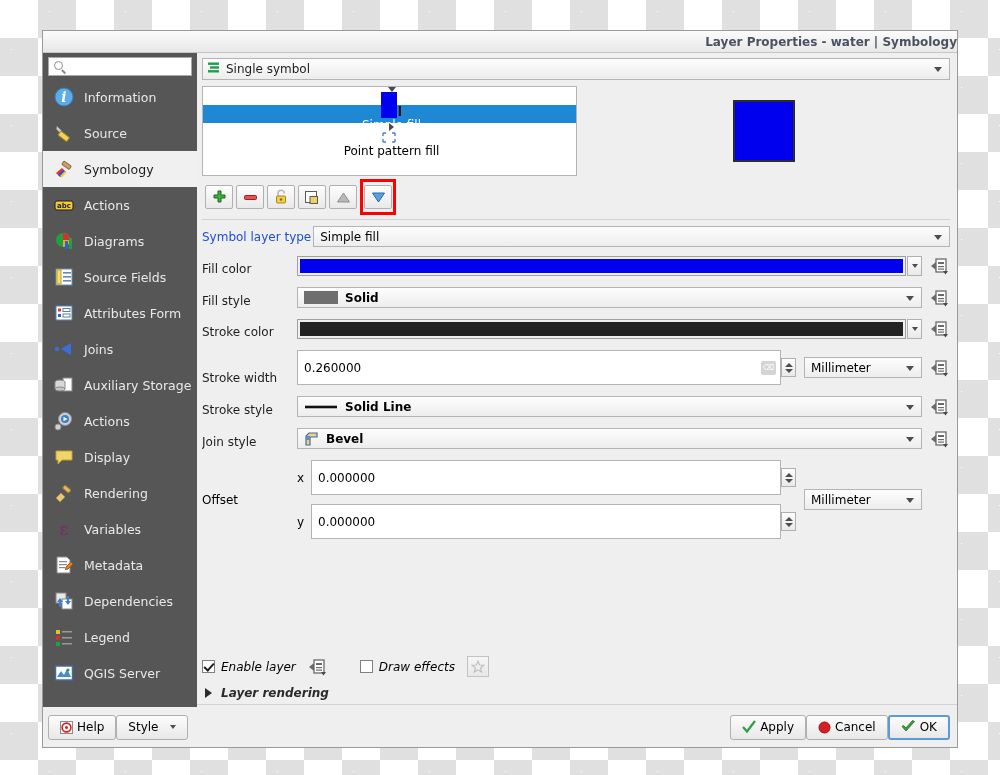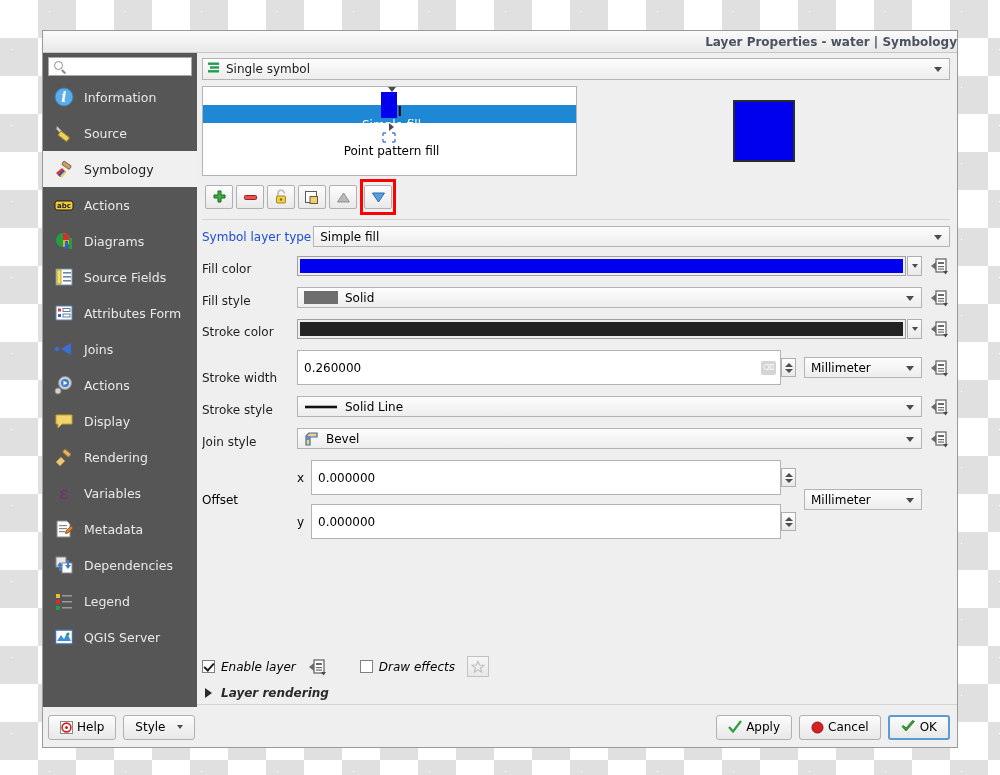--- a/index.html
+++ b/index.html
@@ -244,6 +244,7 @@
     padding: 6px 6px;
     position: relative;
     min-width: 0;
+    font-weight: bold;
   }
   .combo .ctext { margin-left: 0; font-size: 12px; }
   .combo .cicon { margin-right: 7px; flex: 0 0 auto; display:flex; align-items:center; }

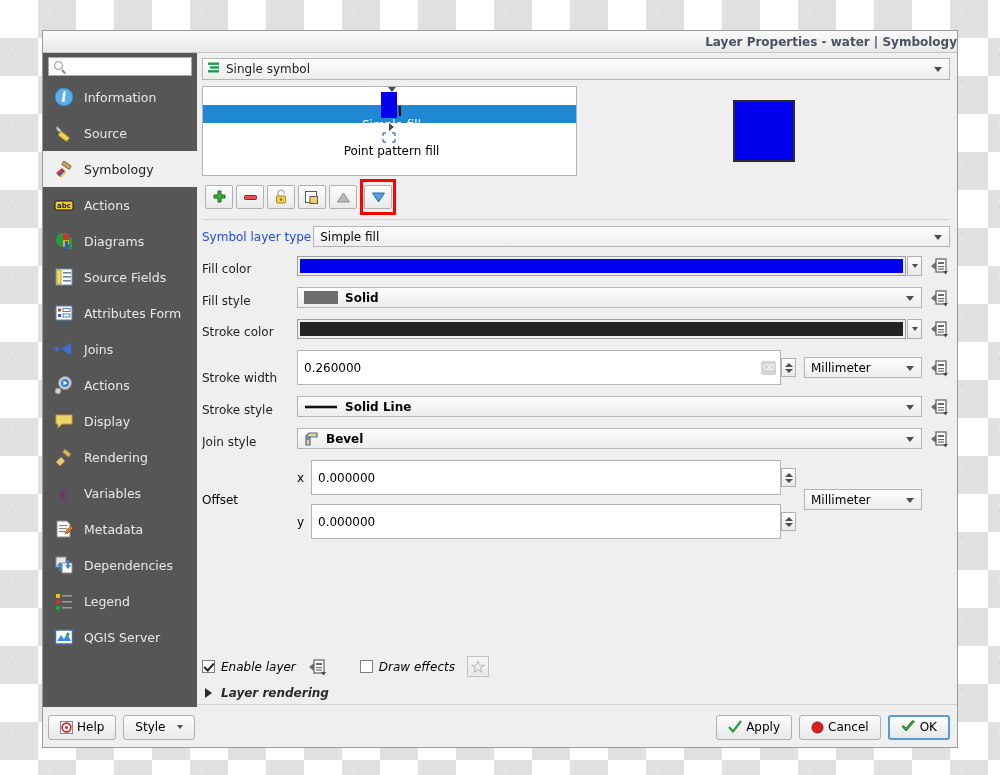--- a/index.html
+++ b/index.html
@@ -479,6 +479,18 @@
           <span>Joins</span>
         </div>
 
+        <div class="nav-item">
+          <span class="nav-icon">
+            <svg width="20" height="20" viewBox="0 0 20 20">
+                <rect x="9" y="3" width="9" height="13" fill="#ffffff" stroke="#888"></rect>
+                <ellipse cx="6" cy="7" rx="5" ry="2" fill="#d8d8d8" stroke="#888"></ellipse>
+                <rect x="1" y="7" width="10" height="7" fill="#d8d8d8" stroke="none"></rect>
+                <ellipse cx="6" cy="14" rx="5" ry="2" fill="#c4c4c4" stroke="#888"></ellipse>
+                <path d="M1 7 L1 14 M11 7 L11 14" stroke="#888" fill="none"></path>
+              </svg>
+          </span>
+          <span>Auxiliary Storage</span>
+        </div>
 
         <div class="nav-item">
           <span class="nav-icon">

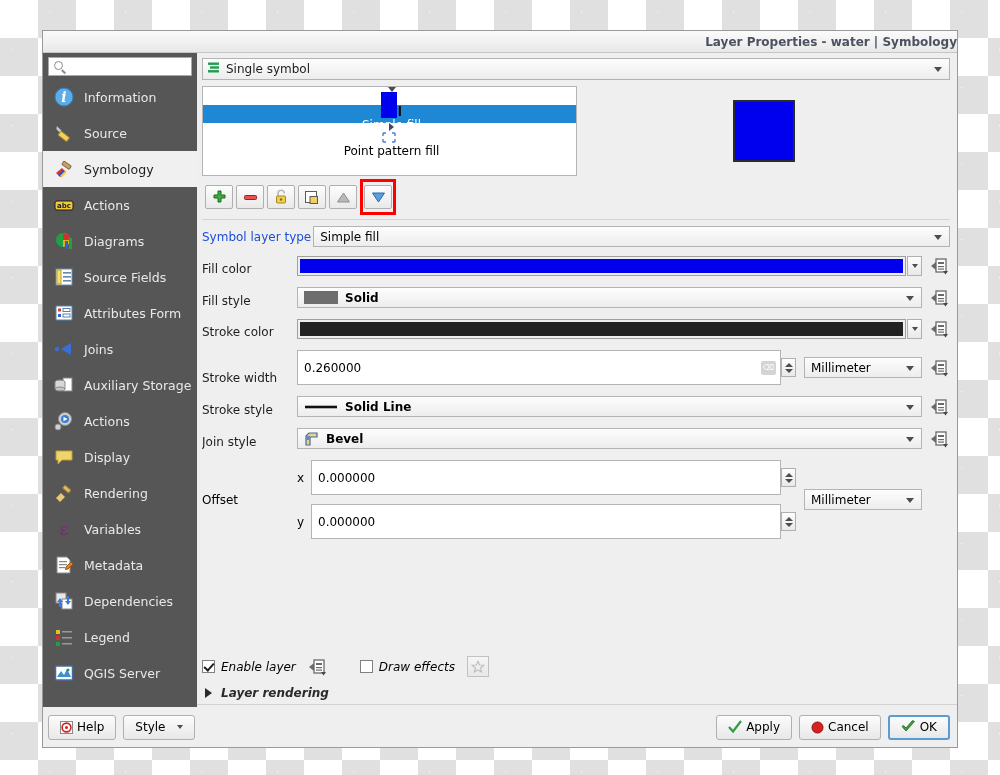--- a/index.html
+++ b/index.html
@@ -345,7 +345,6 @@
     height: 40px;
     display: flex; align-items: center;
     padding: 0 7px 0 5px;
-    gap: 7px;
   }
   .btn {
     height: 25px;

